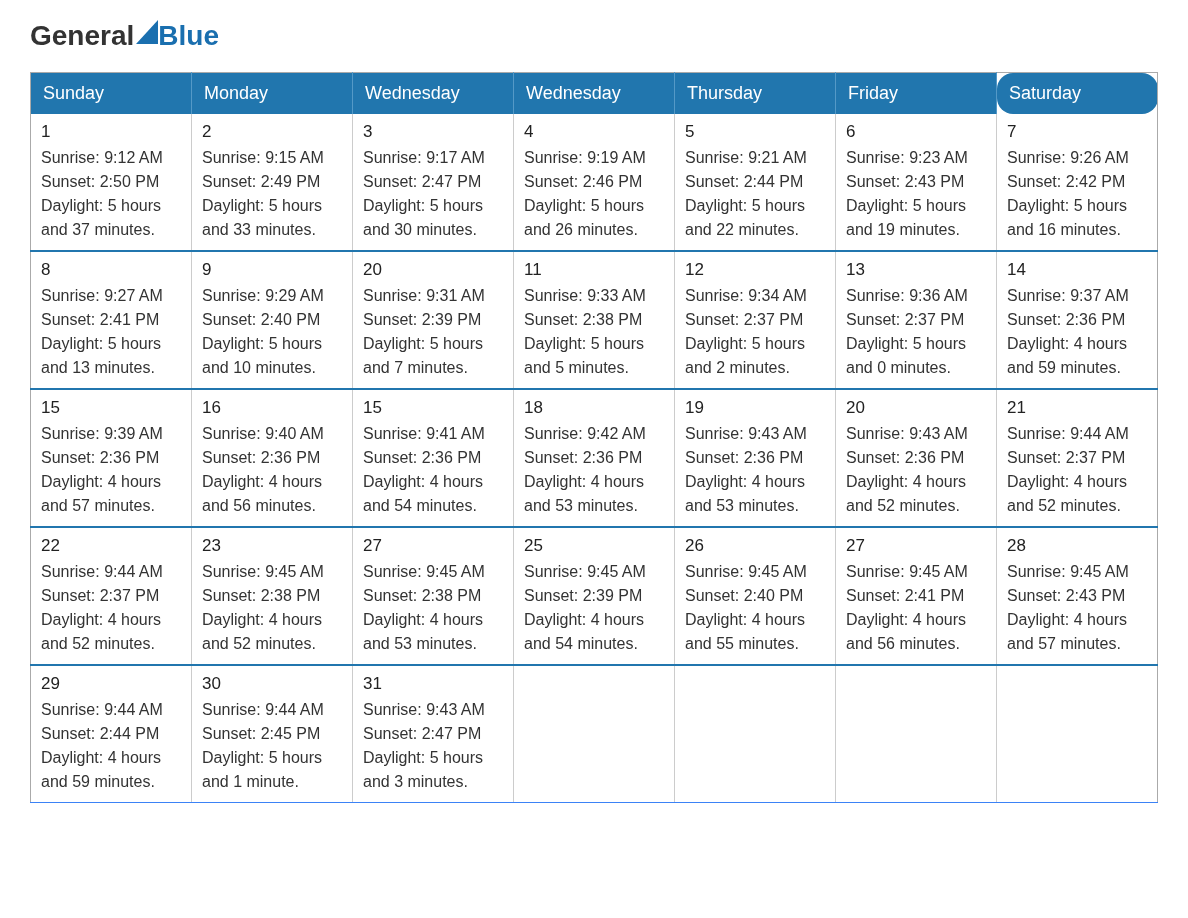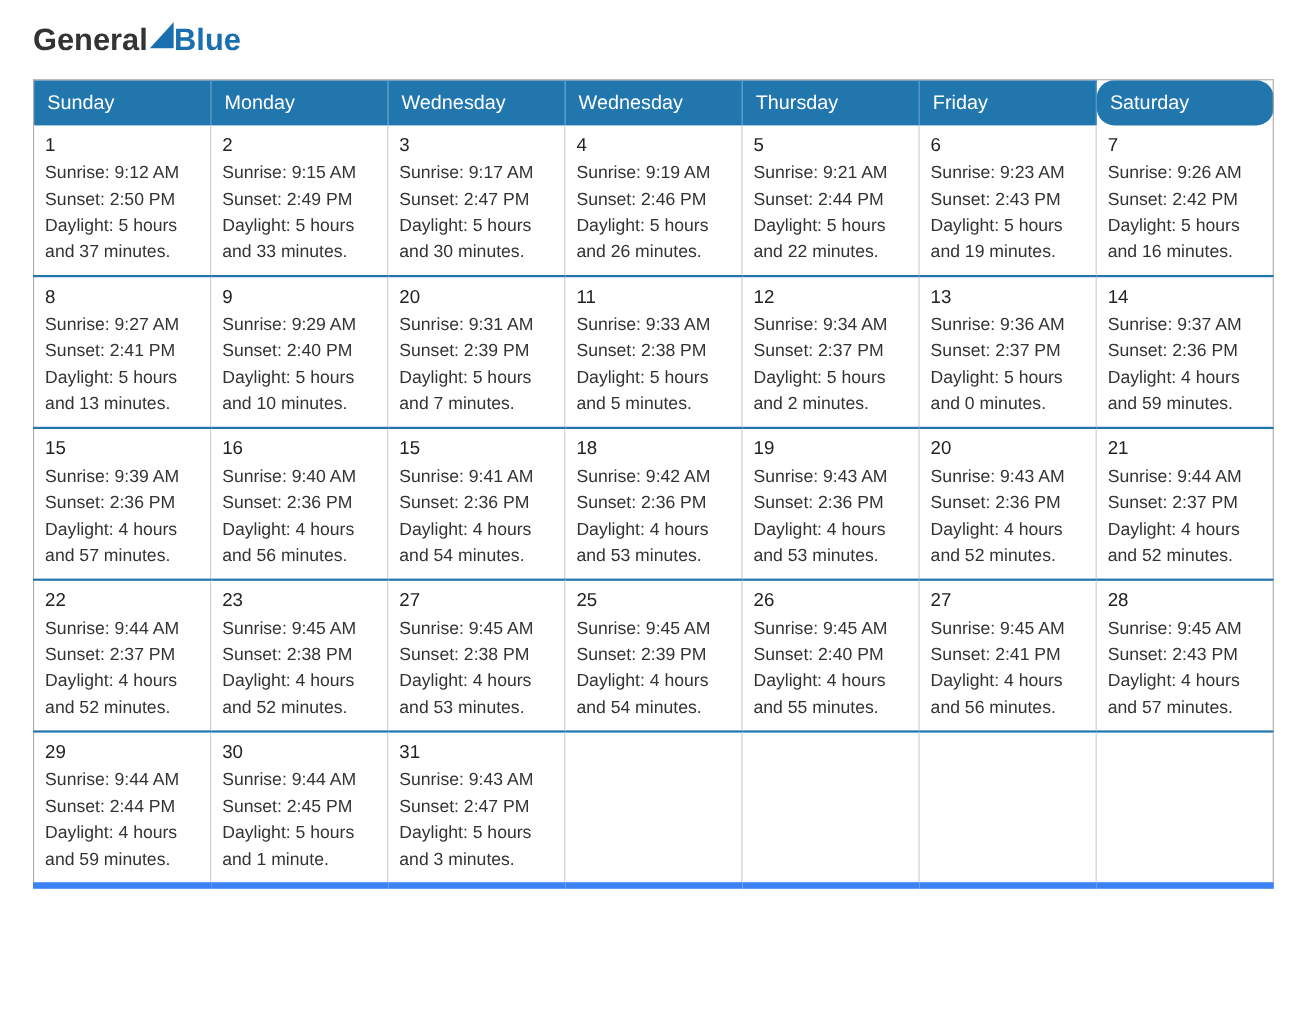--- a/index.html
+++ b/index.html
@@ -62,7 +62,7 @@
       border-right: none;
     }
     .calendar-table tr:last-child td {
-      border-bottom: 6px solid #3b82f6;
+      border-bottom: 1px solid #3b82f6;
     }
     .day-number {
       font-size: 17px;

